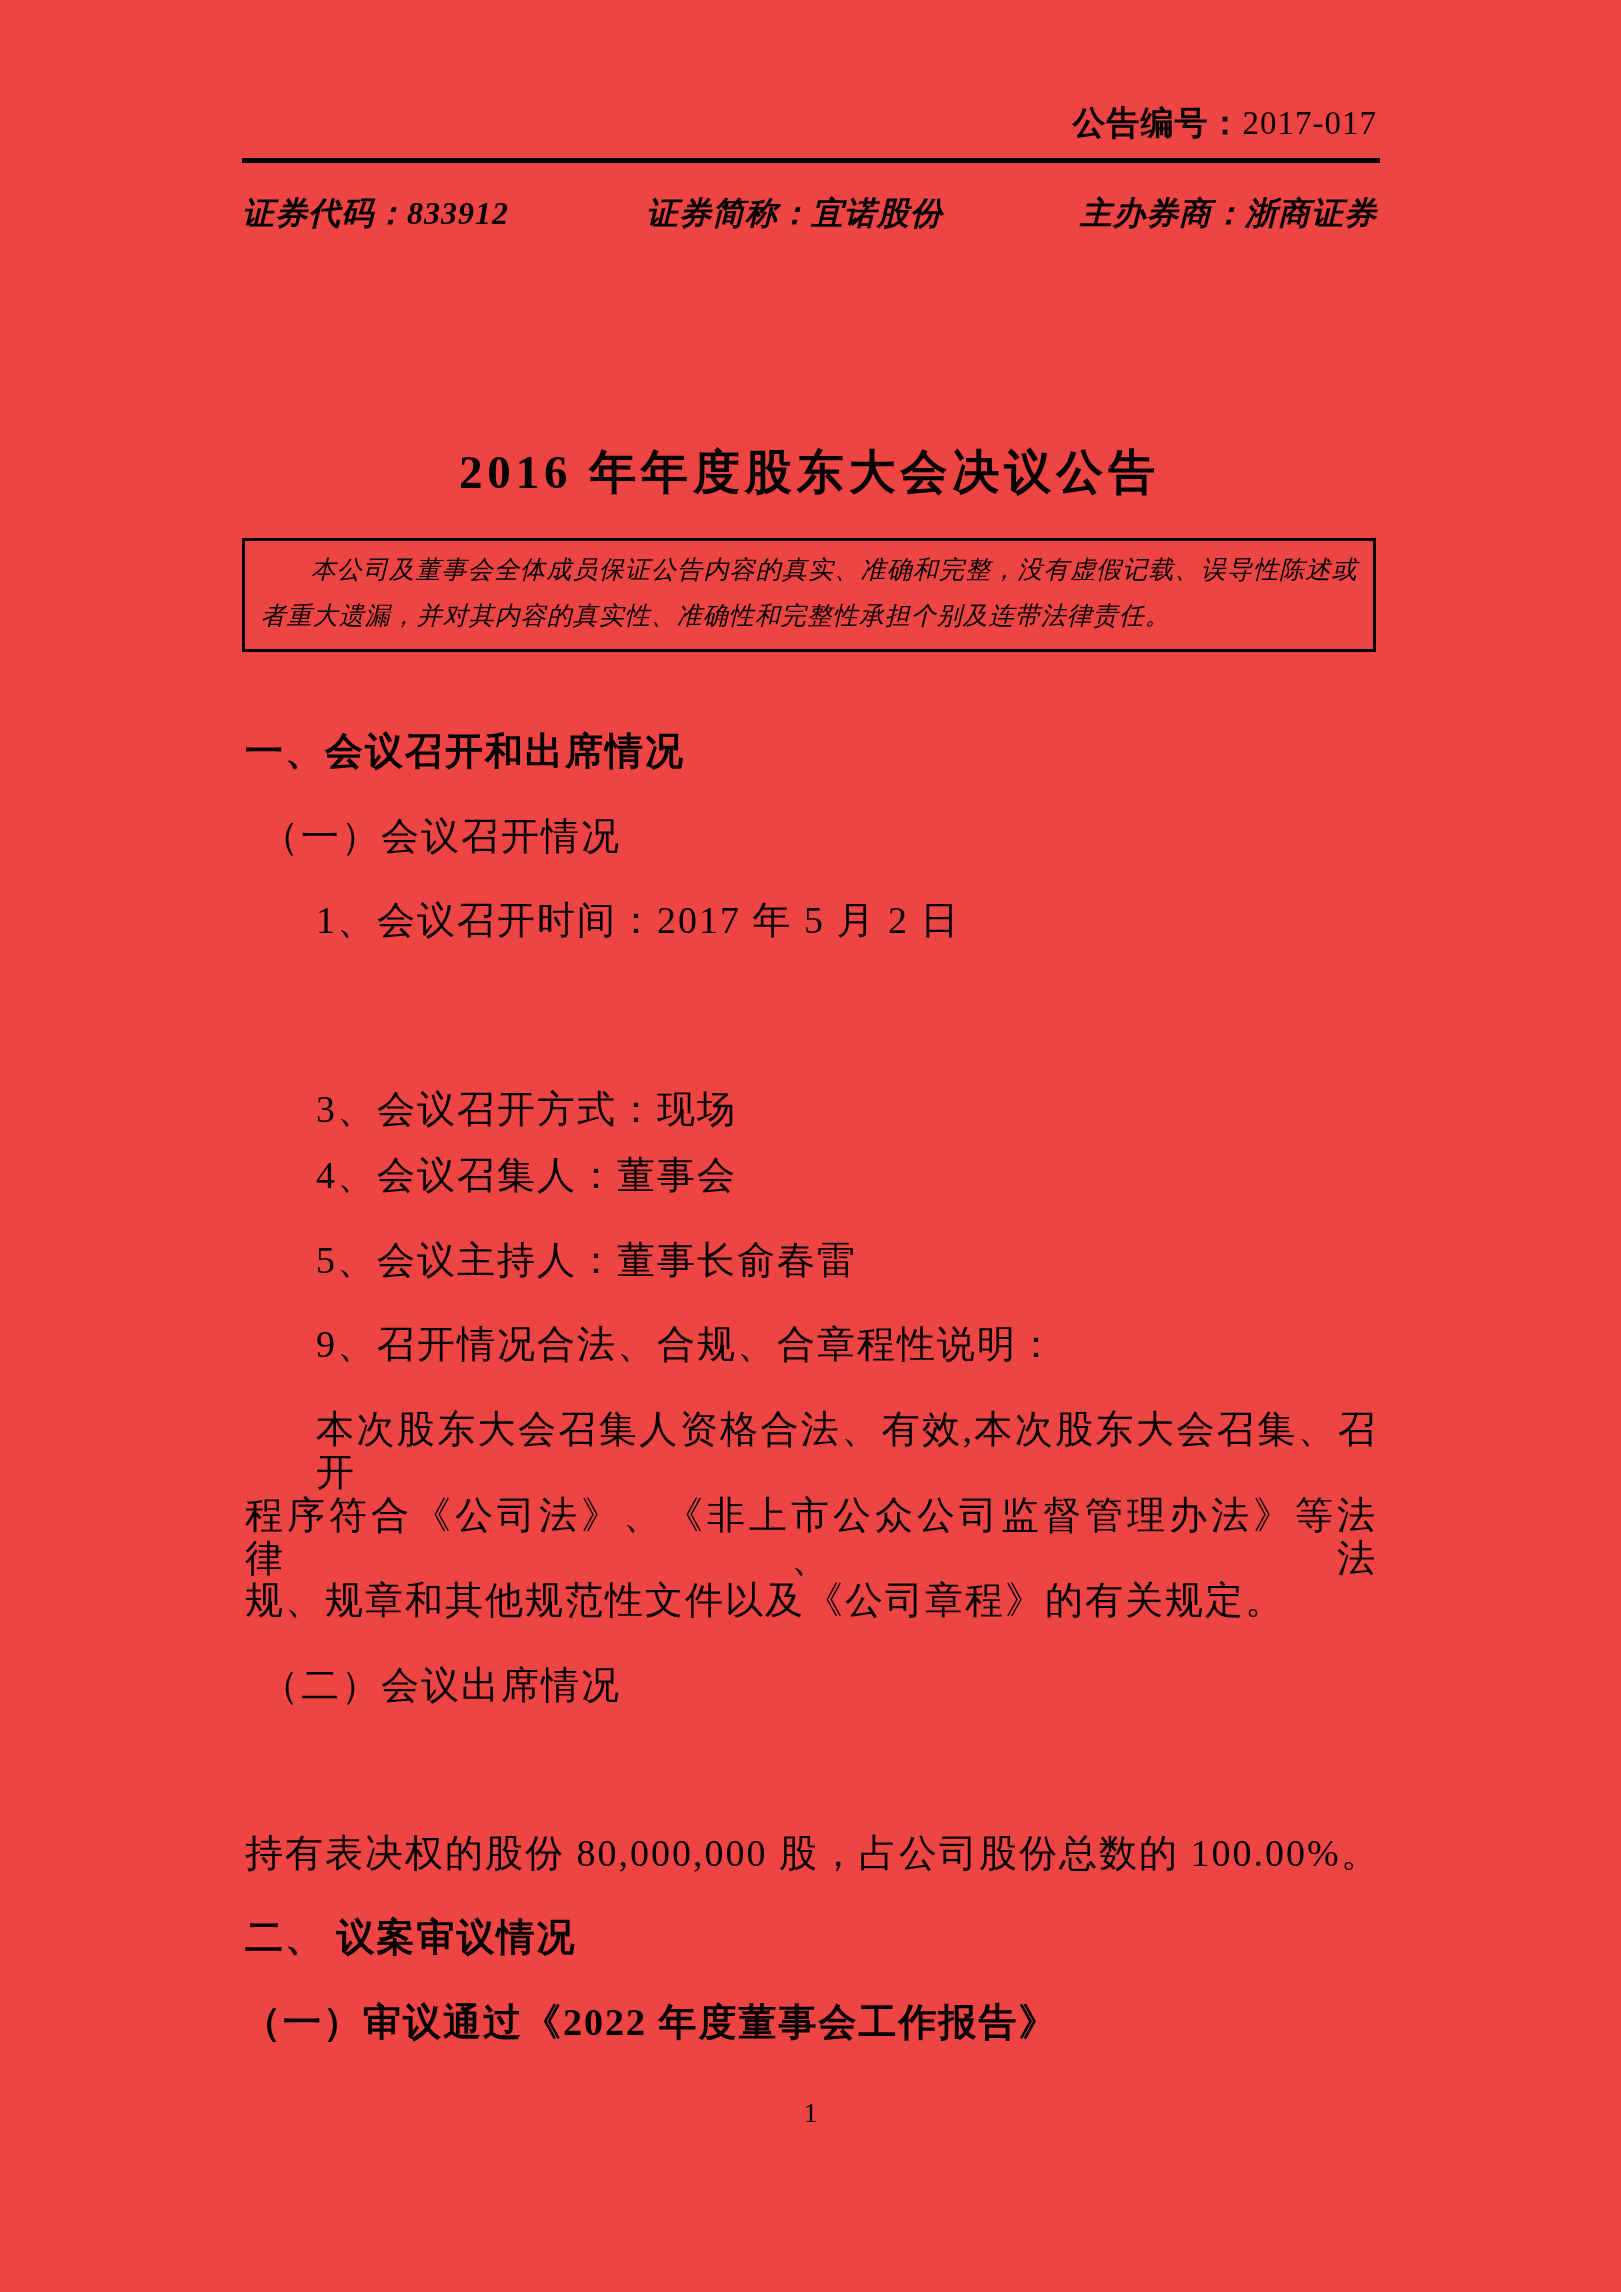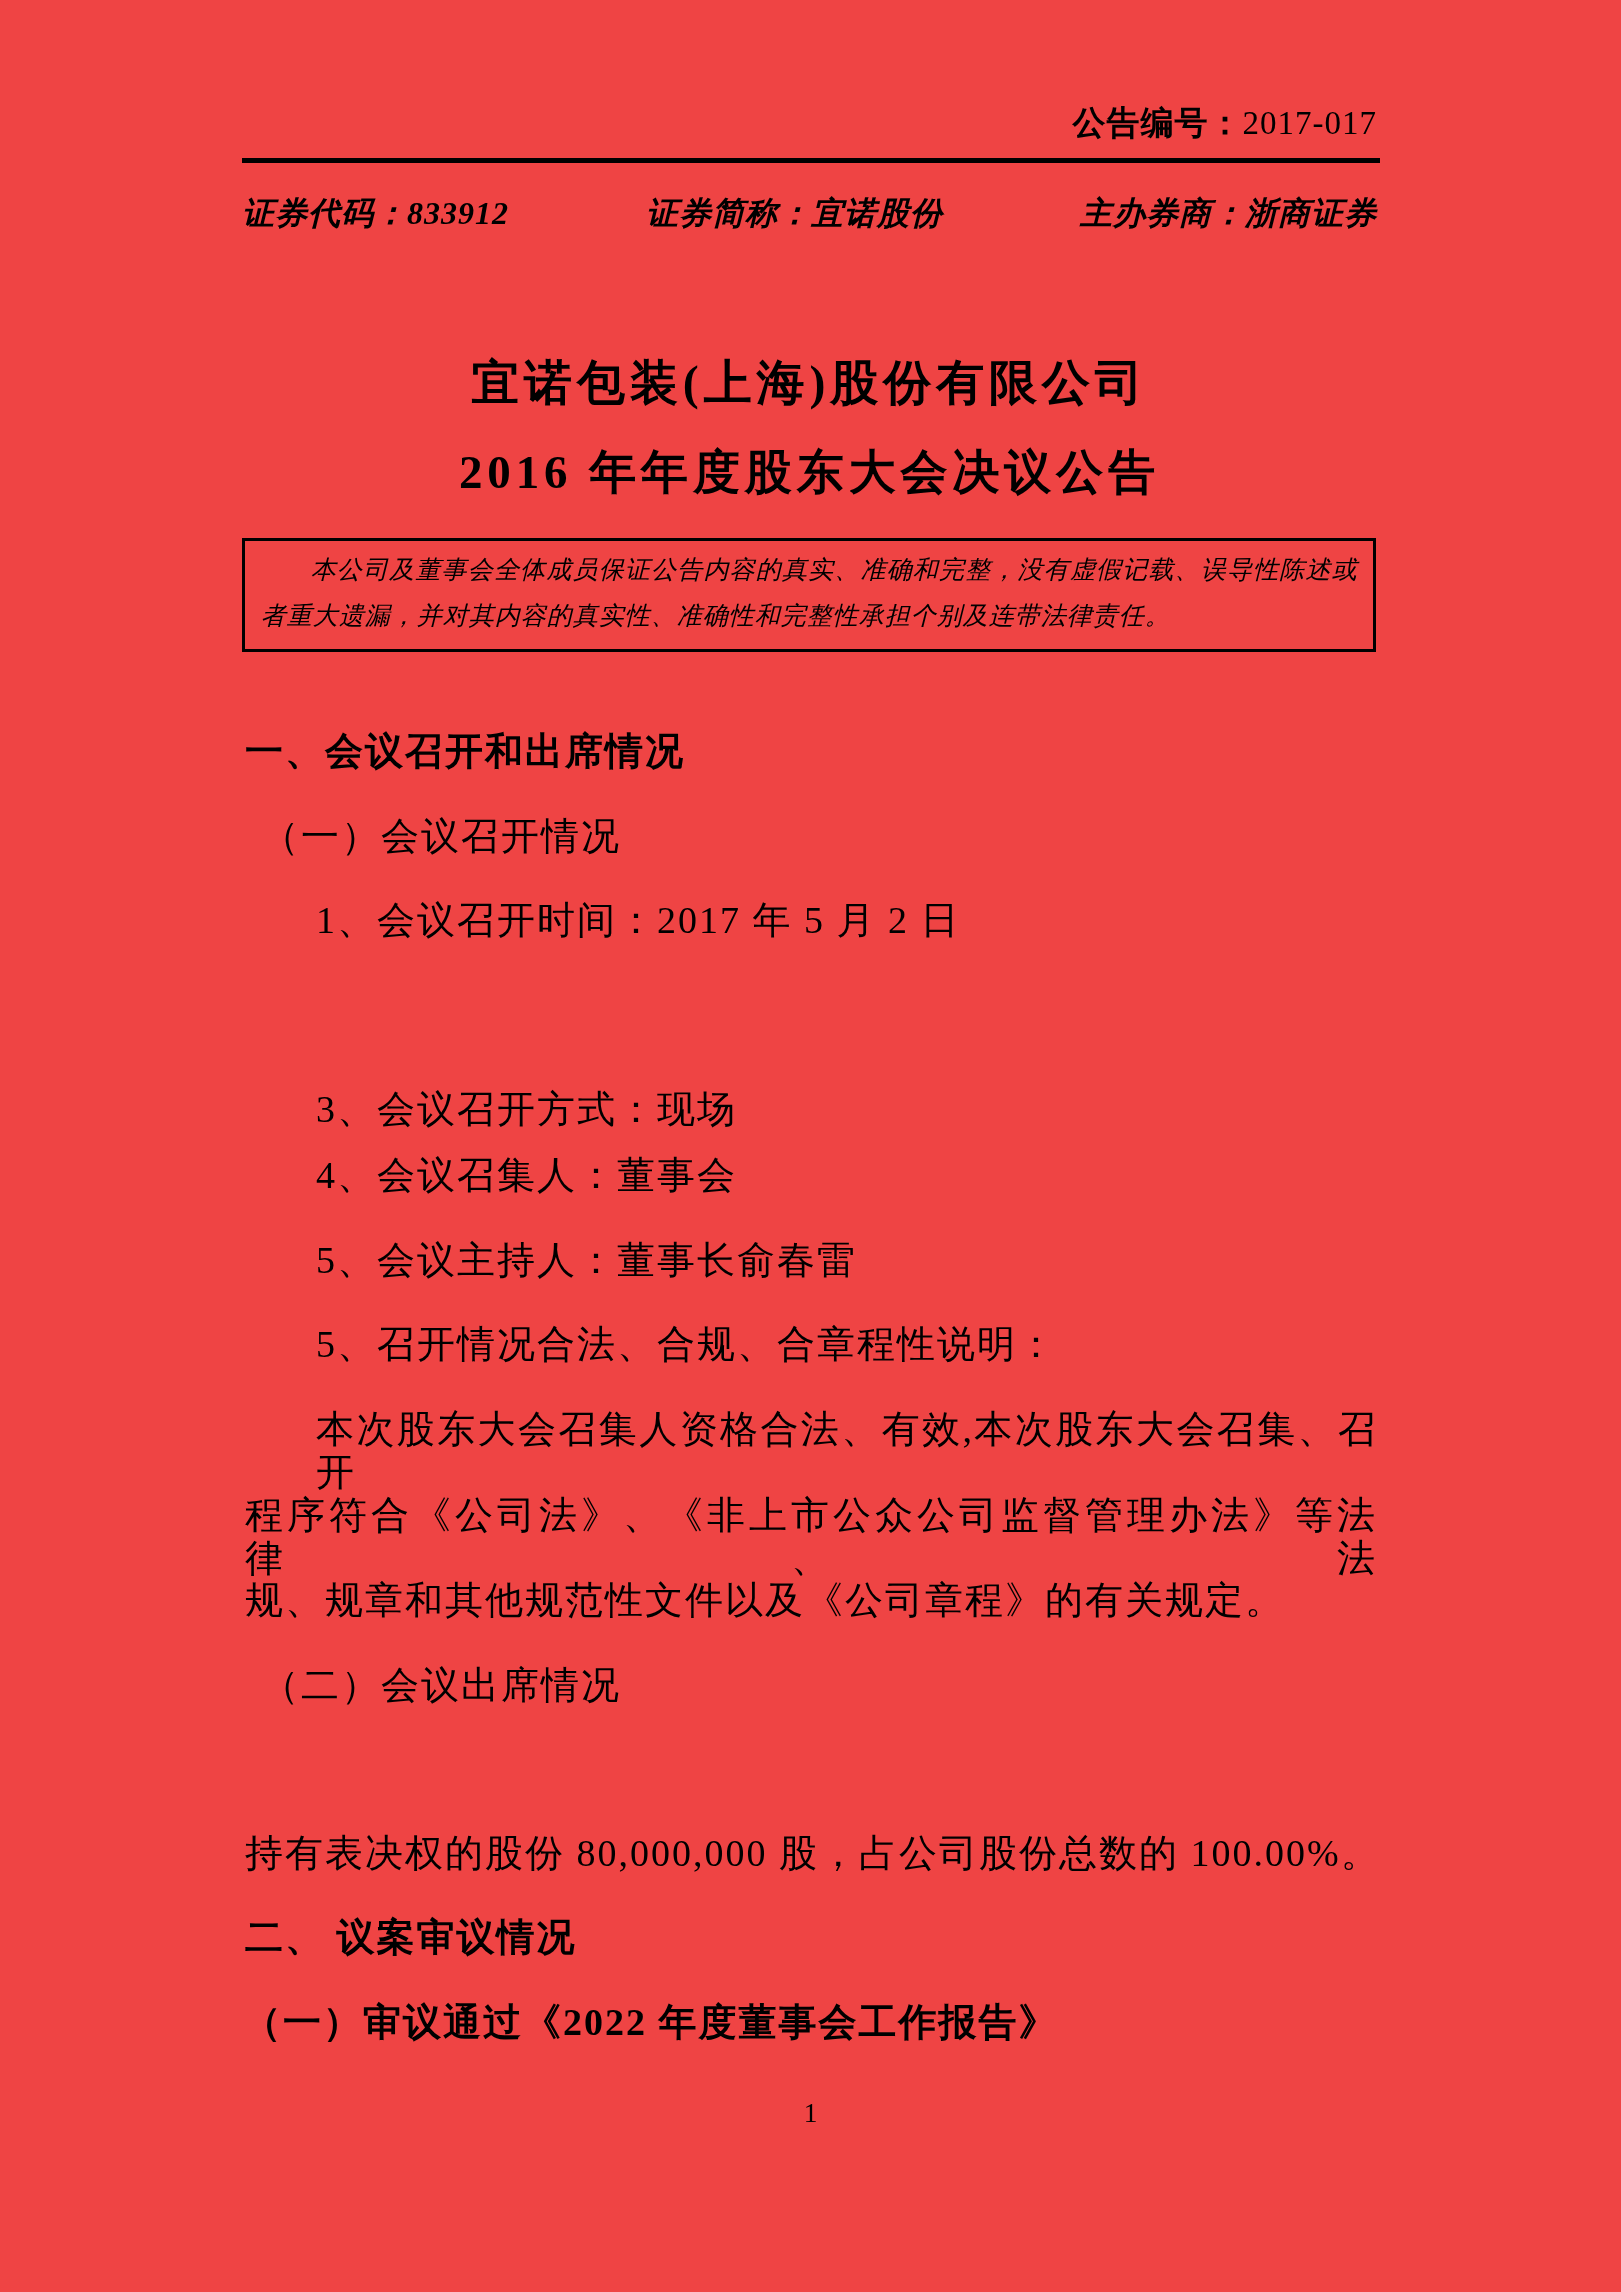--- a/index.html
+++ b/index.html
@@ -101,7 +101,6 @@
     <span class="line"><span>主办券商：</span><span>浙商证券</span></span>
   </div>
 
-  <div class="abs line doc-title">宜诺包装(上海)股份有限公司</div>
   <div class="abs line doc-subtitle">2016 年年度股东大会决议公告</div>
 
   <div class="abs disclaimer-box">

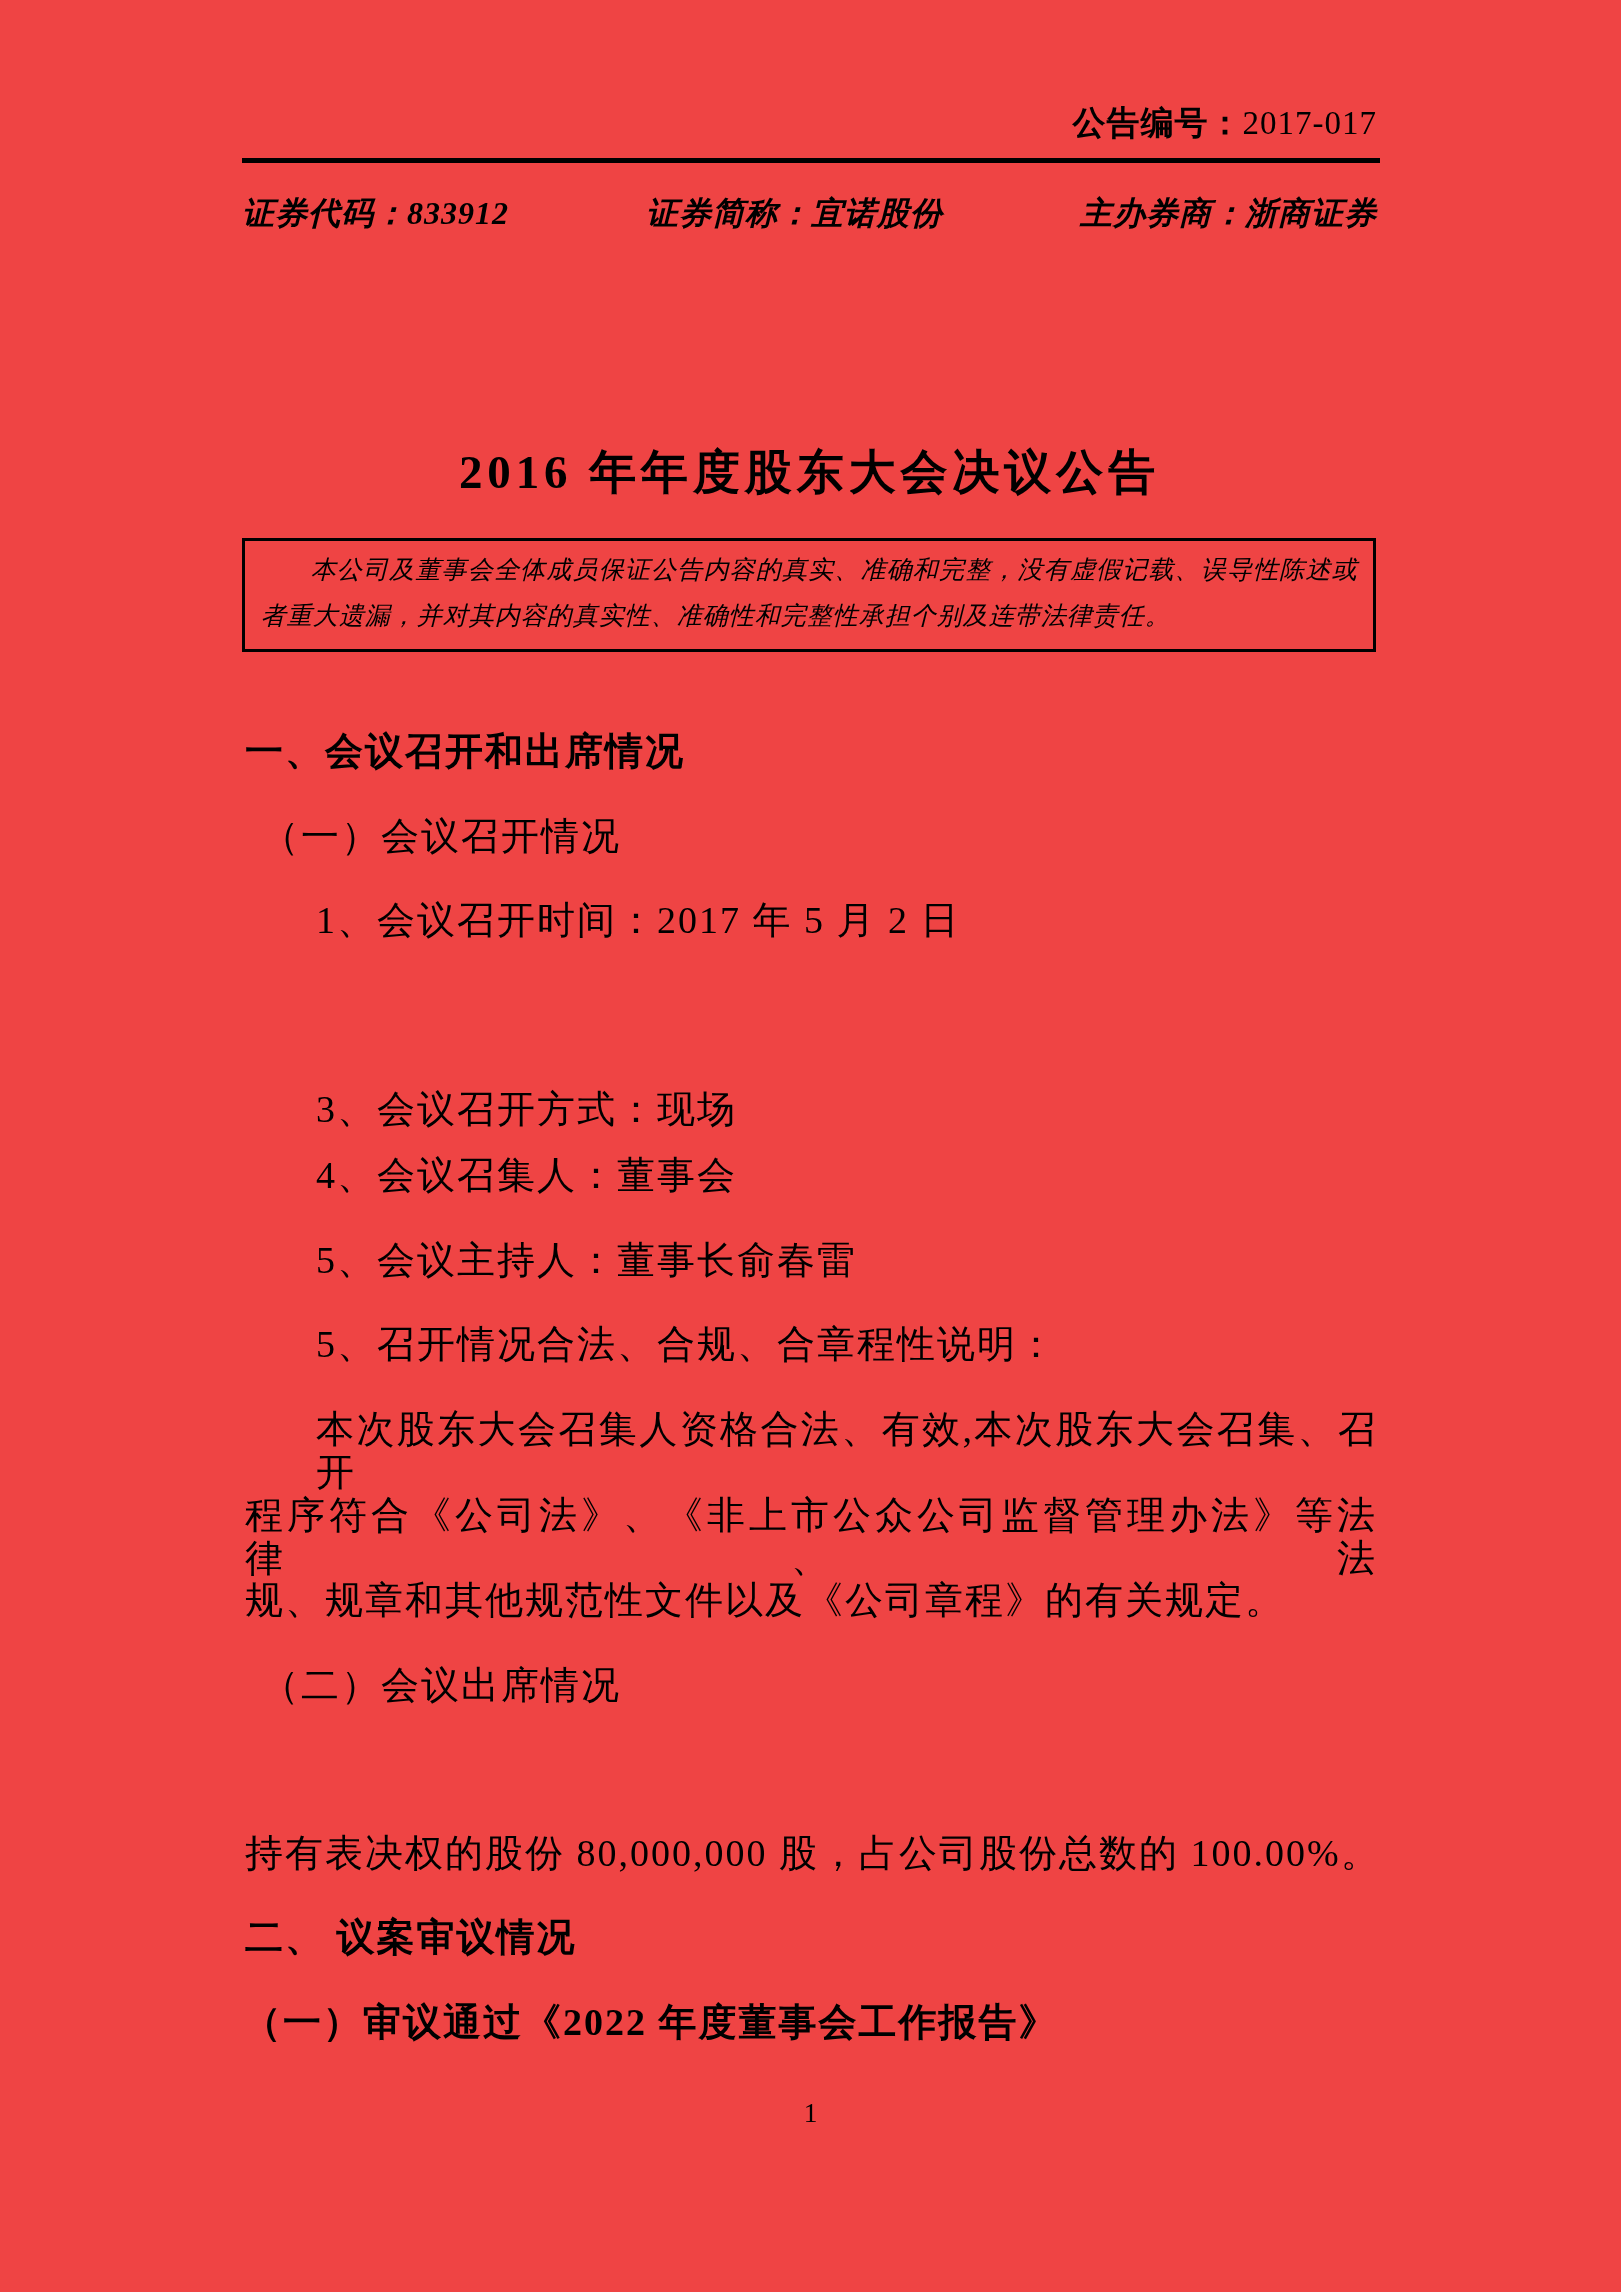--- a/index.html
+++ b/index.html
@@ -115,7 +115,7 @@
   <div class="abs line body-line" style="left:316px; top:1088px;">3、会议召开方式：现场</div>
   <div class="abs line body-line" style="left:316px; top:1154px;">4、会议召集人：董事会</div>
   <div class="abs line body-line" style="left:316px; top:1239px;">5、会议主持人：董事长俞春雷</div>
-  <div class="abs line body-line" style="left:316px; top:1323px;">5、召开情况合法、合规、合章程性说明：</div>
+  <div class="abs line body-line" style="left:316px; top:1323px;">9、召开情况合法、合规、合章程性说明：</div>
 
   <div class="abs body-line stretch" style="left:316px; top:1408px; width:1062px;">本次股东大会召集人资格合法、有效,本次股东大会召集、召开</div>
   <div class="abs body-line stretch" style="left:245px; top:1494px; width:1132px;">程序符合《公司法》、《非上市公众公司监督管理办法》等法律、法</div>

